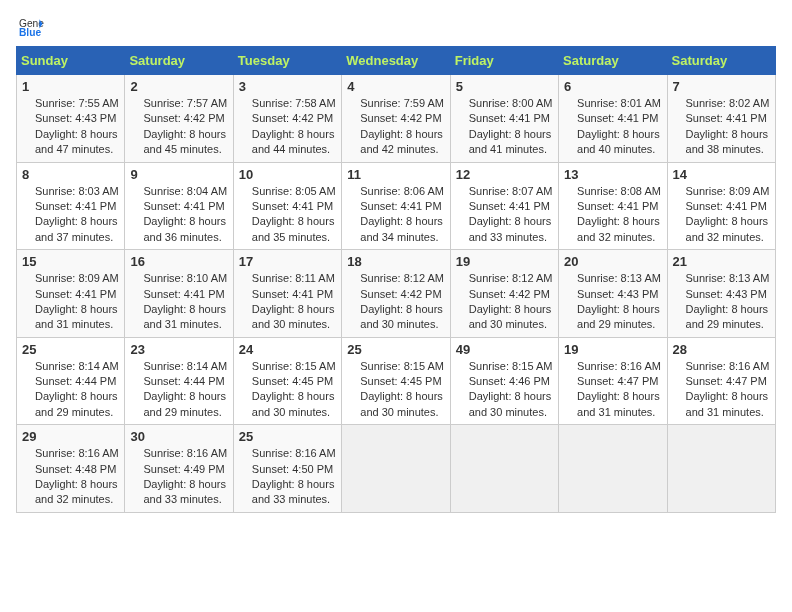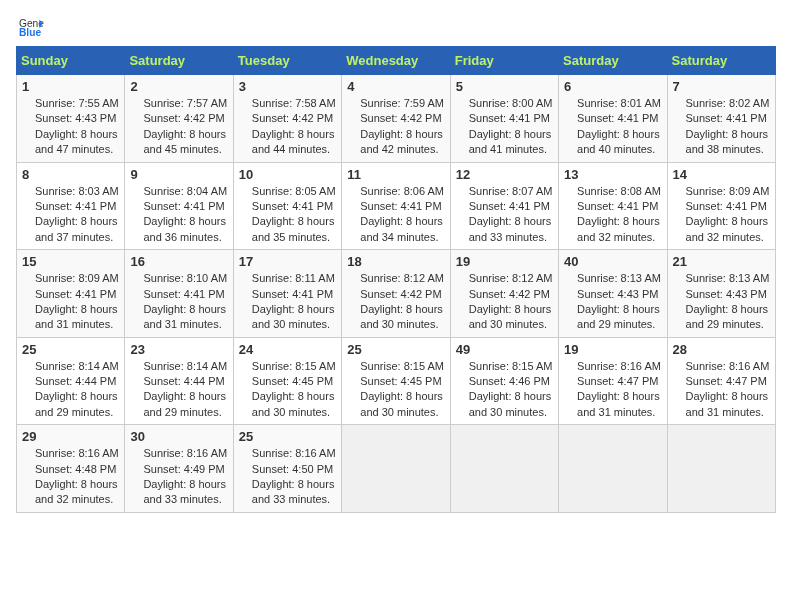--- a/index.html
+++ b/index.html
@@ -265,7 +265,7 @@
         </div>
       </td>
         <td>
-        <span class="day-num">40</span>
+        <span class="day-num">20</span>
         <div class="day-detail">
           Sunrise: 8:13 AM<br>
           Sunset: 4:43 PM<br>

